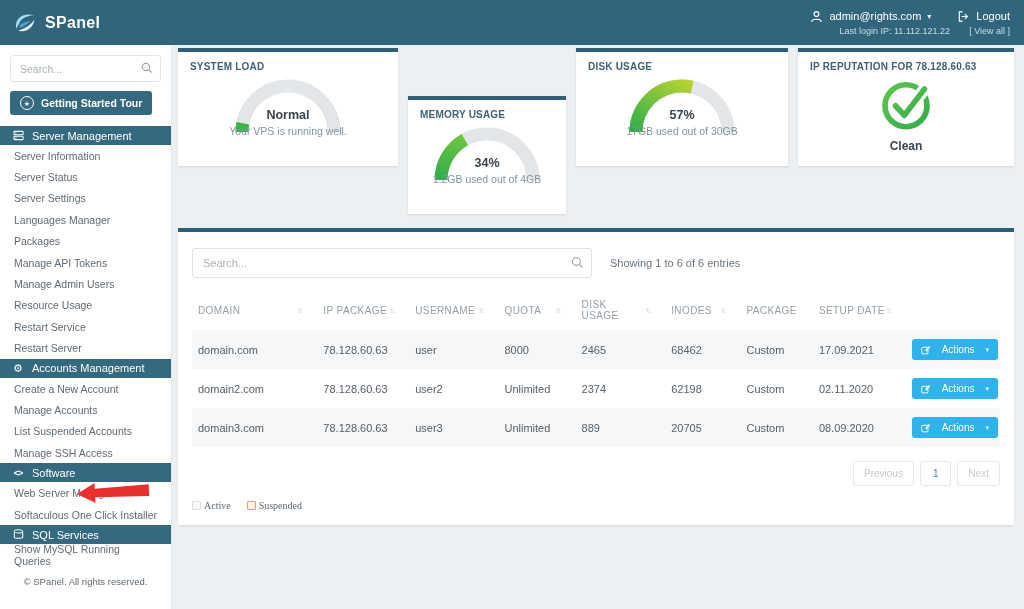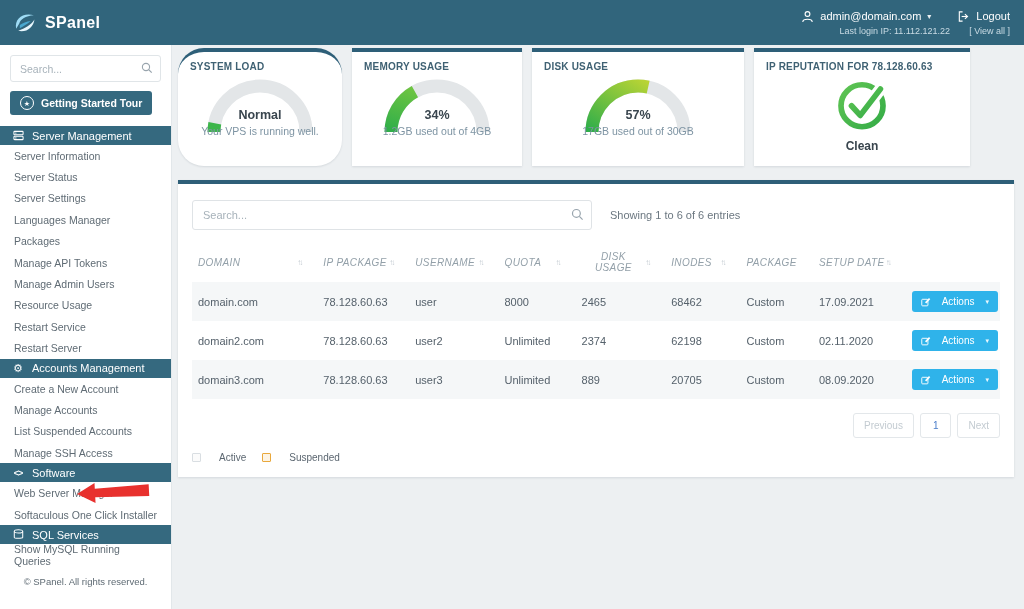--- a/index.html
+++ b/index.html
@@ -93,7 +93,7 @@
         <circle cx="6.5" cy="4" r="2.4" fill="none" stroke="#fff" stroke-width="1.1"></circle>
         <path d="M1.8 12 C1.8 8.4 11.2 8.4 11.2 12" fill="none" stroke="#fff" stroke-width="1.1"></path>
       </svg>
-      <span class="nav-link">admin@domain.com</span>
+      <span class="nav-link">admin@rights.com</span>
       <span class="caret">▾</span>
       <span class="nav-sep"></span>
       <svg width="13" height="13" viewBox="0 0 14 14">

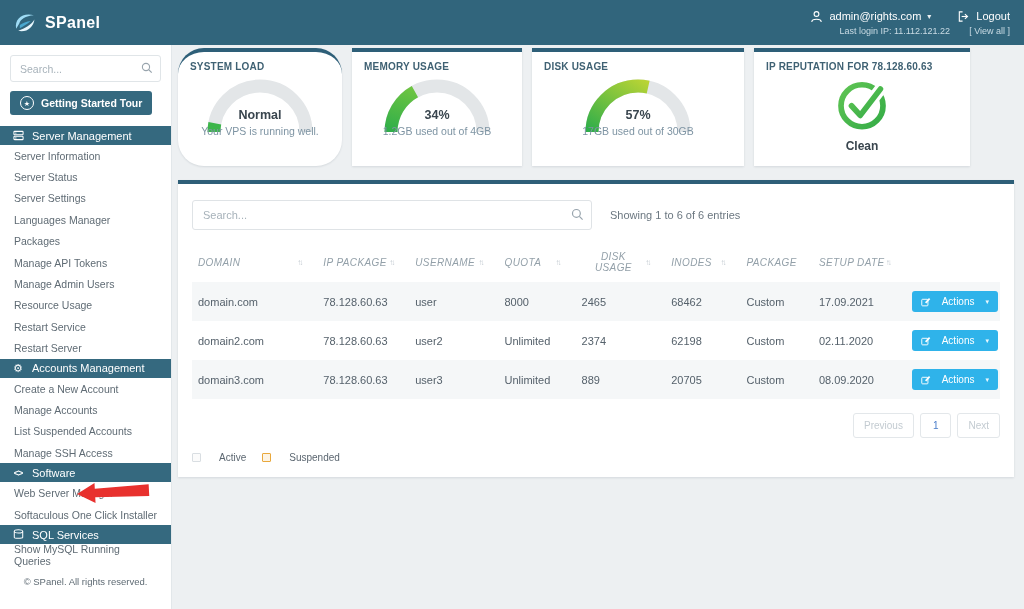--- a/index.html
+++ b/index.html
@@ -40,7 +40,7 @@
   .cards { display: flex; gap: 10px; }
   .card { background: #fff; border-top: 4px solid #2e5f78; box-shadow: 0 1px 2px rgba(40,60,70,.12); height: 118px; padding: 9px 12px; flex-shrink: 0; }
   .card-title { font-size: 10px; font-weight: bold; color: #3f6173; letter-spacing: .2px; }
-  .c1 { width: 164px; border-radius: 26px; } .c2 { width: 170px; } .c3 { width: 212px; } .c4 { width: 216px; }
+  .c1 { width: 220px; } .c2 { width: 170px; } .c3 { width: 212px; } .c4 { width: 216px; }
   .gauge-svg { display: block; margin: 0 auto; }
   .gauge-value { text-align: center; font-size: 12.5px; font-weight: bold; color: #39454e; margin-top: -30px; }
   .gauge-sub { text-align: center; font-size: 10.5px; color: #7e94a3; margin-top: 3px; }

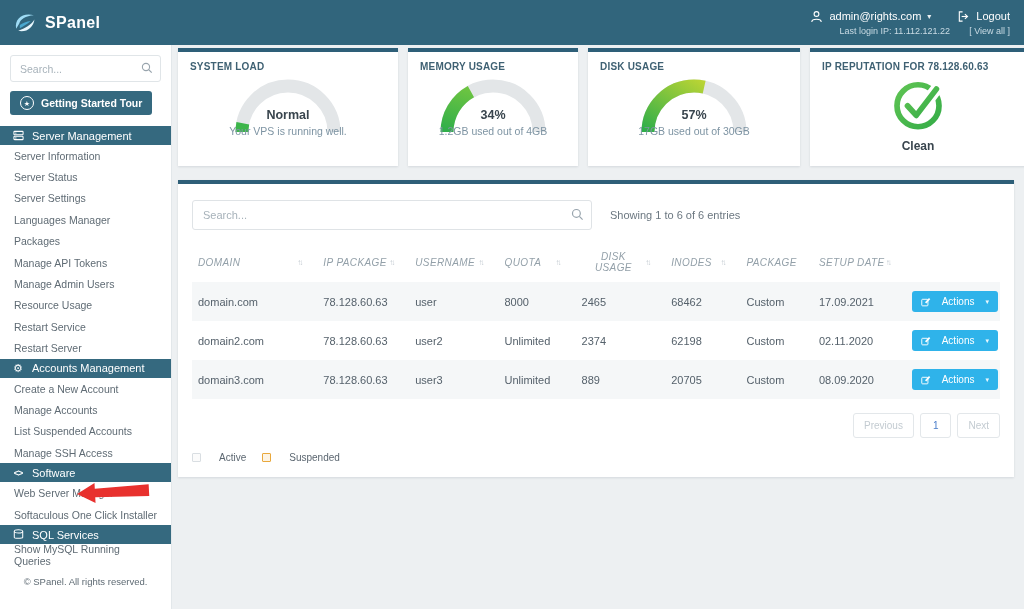--- a/index.html
+++ b/index.html
@@ -40,7 +40,7 @@
   .cards { display: flex; gap: 10px; }
   .card { background: #fff; border-top: 4px solid #2e5f78; box-shadow: 0 1px 2px rgba(40,60,70,.12); height: 118px; padding: 9px 12px; flex-shrink: 0; }
   .card-title { font-size: 10px; font-weight: bold; color: #3f6173; letter-spacing: .2px; }
-  .c1 { width: 220px; } .c2 { width: 170px; } .c3 { width: 212px; } .c4 { width: 216px; }
+  .c1 { width: 220px; } .c2 { width: 158px; margin-top: 48px; } .c3 { width: 212px; } .c4 { width: 216px; }
   .gauge-svg { display: block; margin: 0 auto; }
   .gauge-value { text-align: center; font-size: 12.5px; font-weight: bold; color: #39454e; margin-top: -30px; }
   .gauge-sub { text-align: center; font-size: 10.5px; color: #7e94a3; margin-top: 3px; }

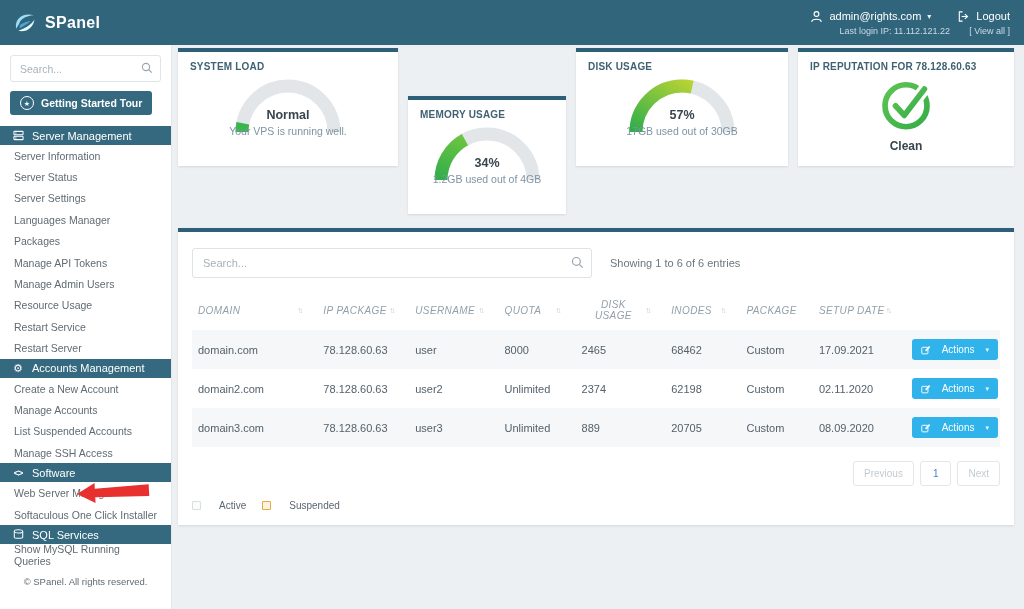--- a/index.html
+++ b/index.html
@@ -56,7 +56,7 @@
   .tbl-search .mag { top: 8px; }
   .showing { margin-left: 18px; font-size: 11px; color: #6b7780; }
   table { width: 100%; border-collapse: collapse; margin-top: 13px; font-size: 11px; color: #55616b; }
-  thead th { text-align: center; font-size: 10px; font-weight: normal; color: #93a0a9; letter-spacing: .4px; padding: 8px 6px 9px; cursor: pointer; font-style: italic; }
+  thead th { text-align: left; font-size: 10px; font-weight: normal; color: #93a0a9; letter-spacing: .4px; padding: 8px 6px 9px; cursor: pointer; }
   .th-inner { display: flex; align-items: center; justify-content: space-between; padding-right: 10px; }
   .sort { font-size: 8px; color: #c2cad0; letter-spacing: -2px; }
   tbody tr:nth-child(odd) { background: #f5f7f8; }

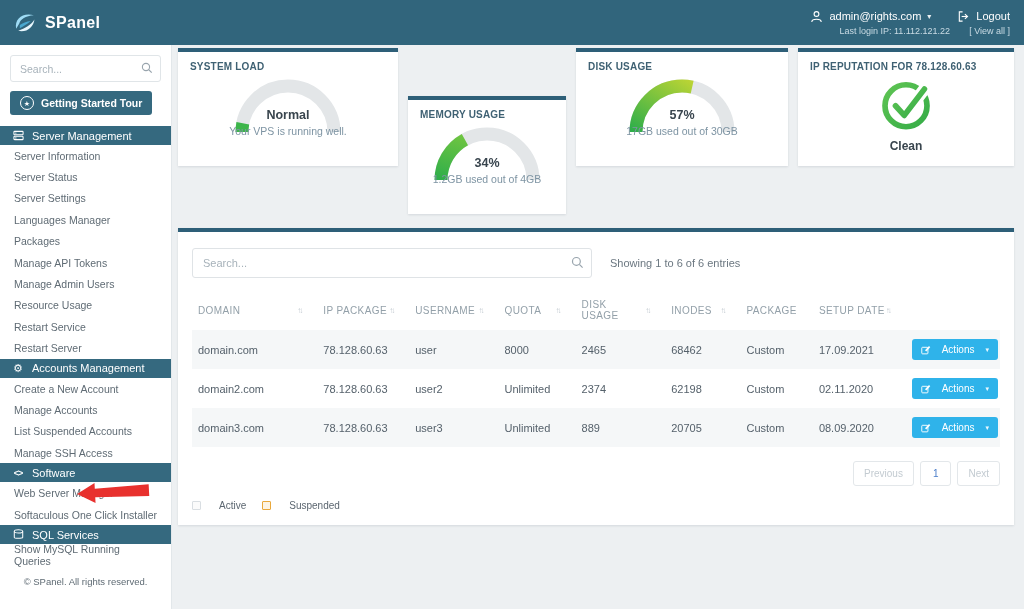--- a/index.html
+++ b/index.html
@@ -70,7 +70,7 @@
   .page-btn.current { color: #4a7dc9; padding: 6px 12px; }
 
   .legend { display: flex; gap: 16px; margin-top: 14px; font-size: 10px; color: #5b6670; align-items: center; }
-  .legend-item { display: flex; align-items: center; gap: 18px; }
+  .legend-item { display: flex; align-items: center; gap: 3px; font-family: Liberation Serif, serif; }
   .sq { width: 9px; height: 9px; border-radius: 1px; display: inline-block; }
   .sq-active { border: 1px solid #d9dee2; background: #fbfbfb; }
   .sq-susp { border: 1px solid #e9a83c; background: #fdf4e4; }

